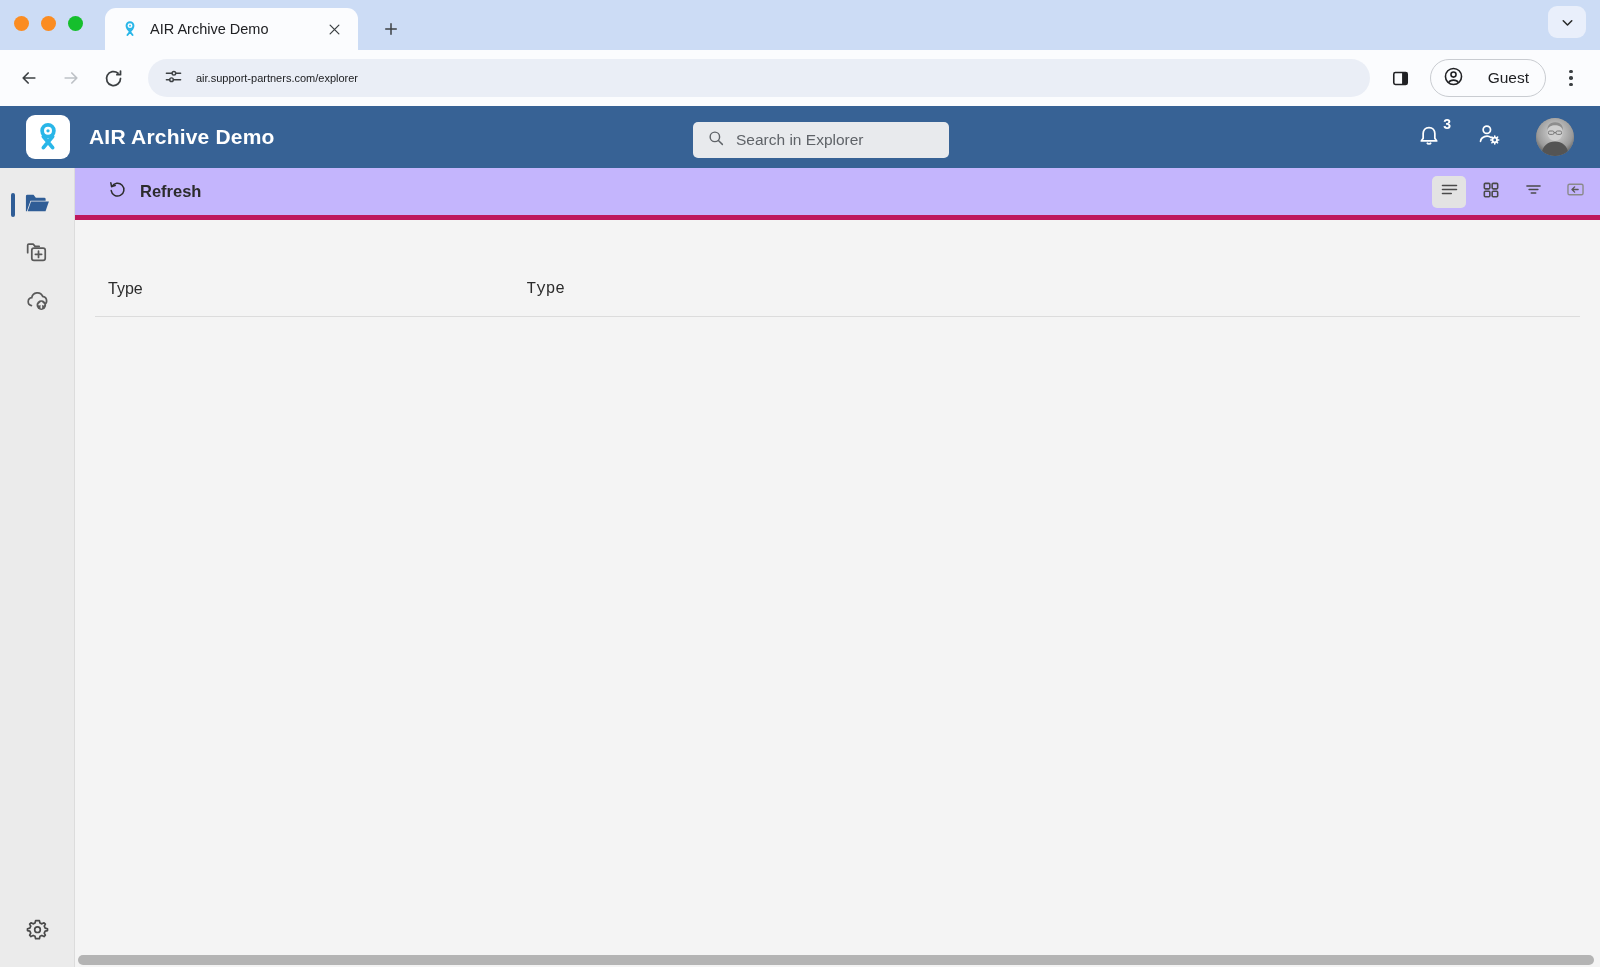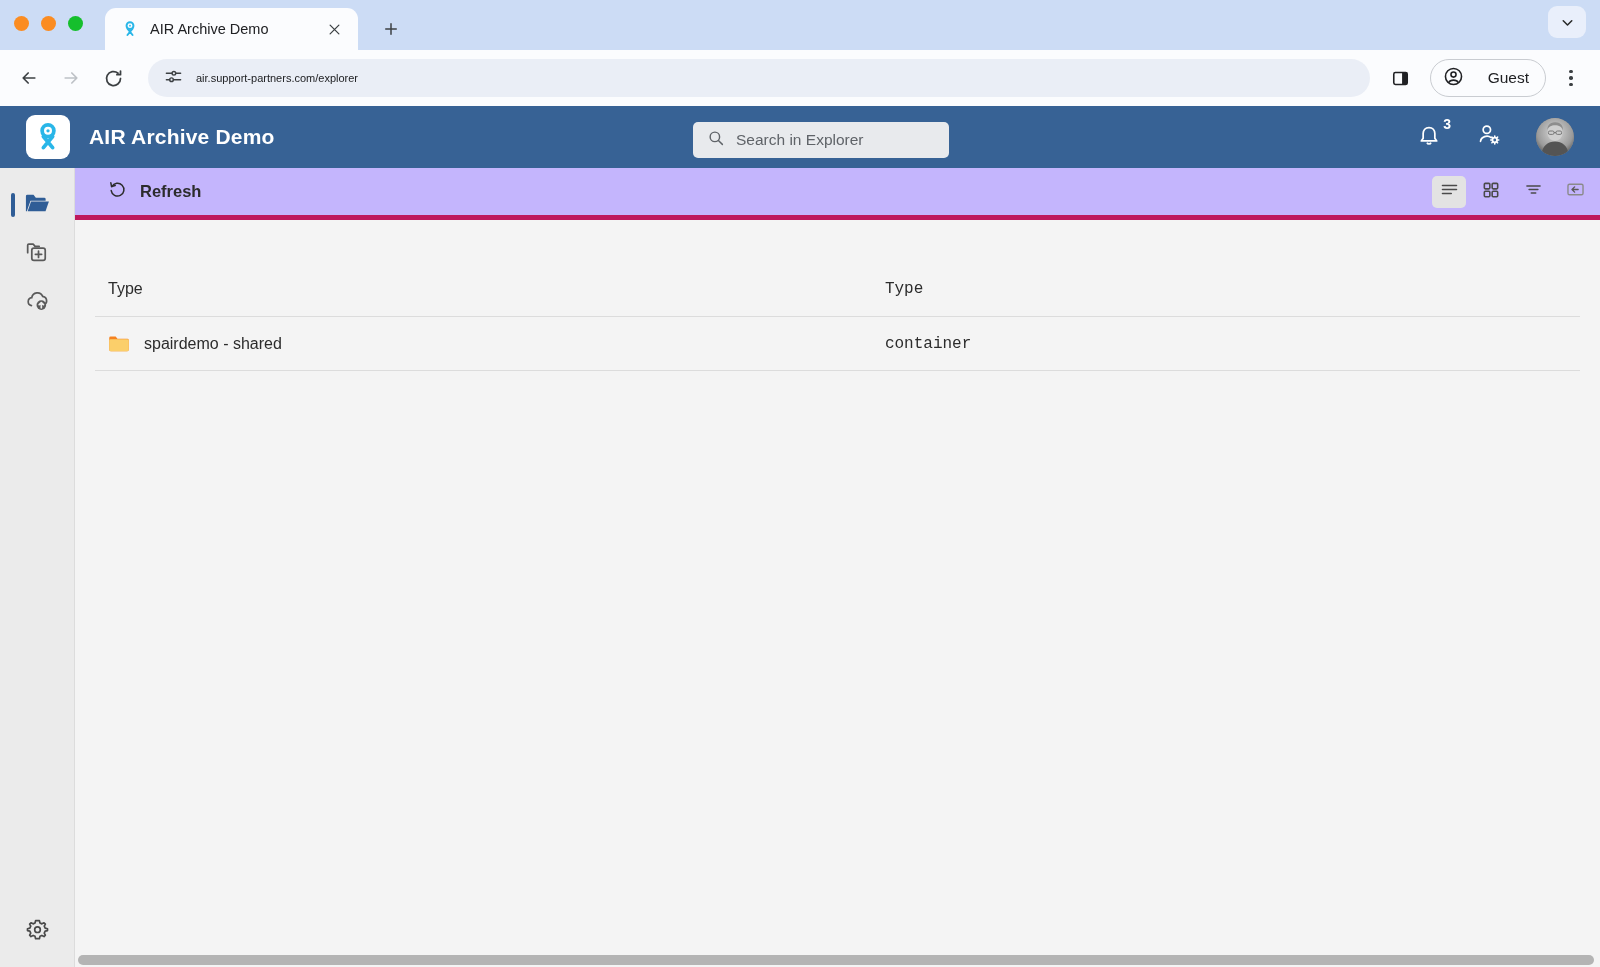--- a/index.html
+++ b/index.html
@@ -464,20 +464,6 @@
               </tr>
             </thead>
             <tbody>
-              <tr>
-                <td>
-                  <span class="cell-title">
-                    <span class="folder-icon">
-                      <svg viewBox="0 0 24 21" width="22" height="19">
-                        <path d="M1.2 4.3 A1.6 1.6 0 0 1 2.8 2.7 H8.3 L10.3 5.3 H21.2 A1.6 1.6 0 0 1 22.8 6.9 V17.4 A1.6 1.6 0 0 1 21.2 19 H2.8 A1.6 1.6 0 0 1 1.2 17.4 Z" fill="#f58220"></path>
-                        <path d="M1.2 7.3 A1.6 1.6 0 0 1 2.8 5.7 H21.2 A1.6 1.6 0 0 1 22.8 7.3 V17.4 A1.6 1.6 0 0 1 21.2 19 H2.8 A1.6 1.6 0 0 1 1.2 17.4 Z" fill="#fbcf6a"></path>
-                      </svg>
-                    </span>
-                    <span>spairdemo - shared</span>
-                  </span>
-                </td>
-                <td class="type-col">container</td>
-              </tr>
             </tbody>
           </table>
 

